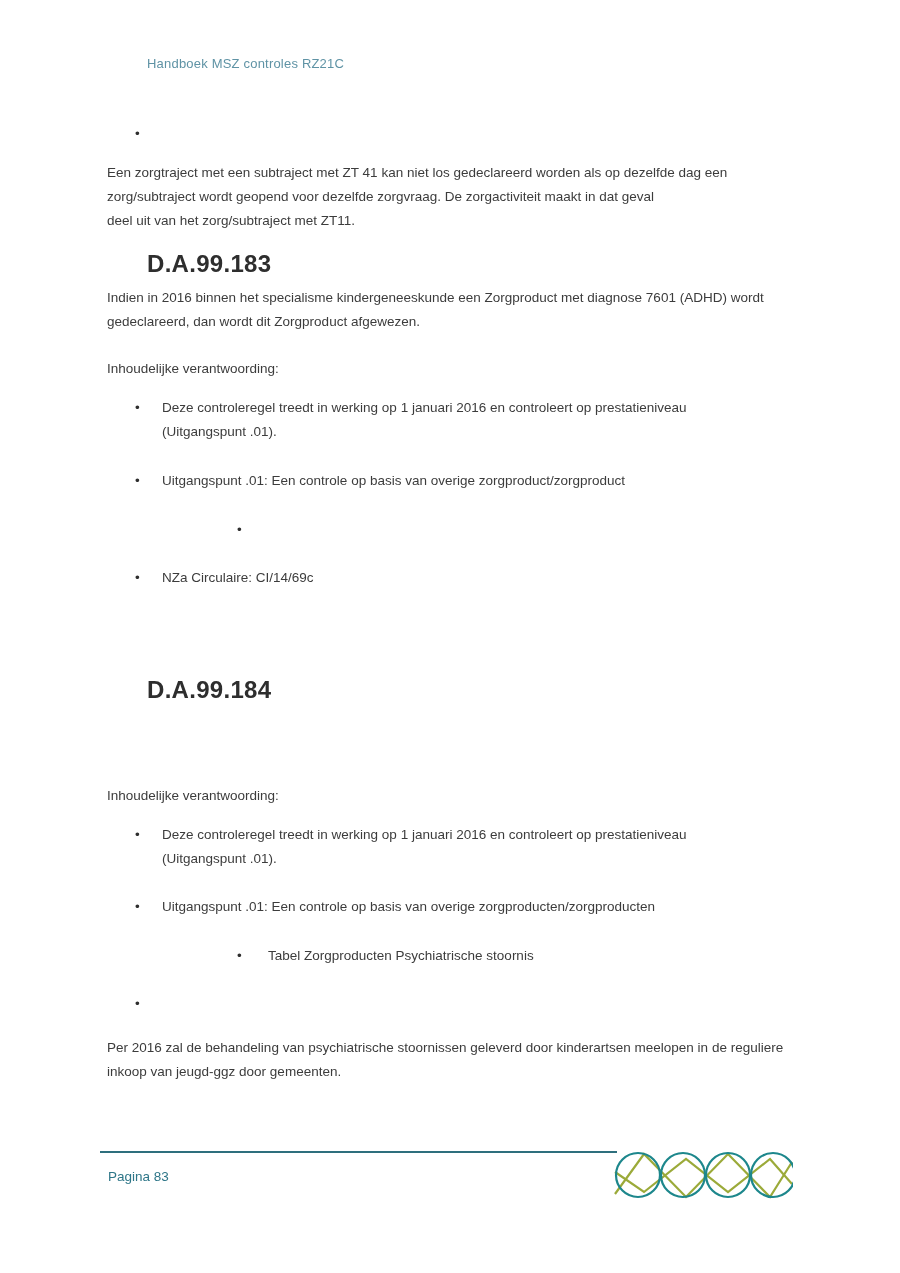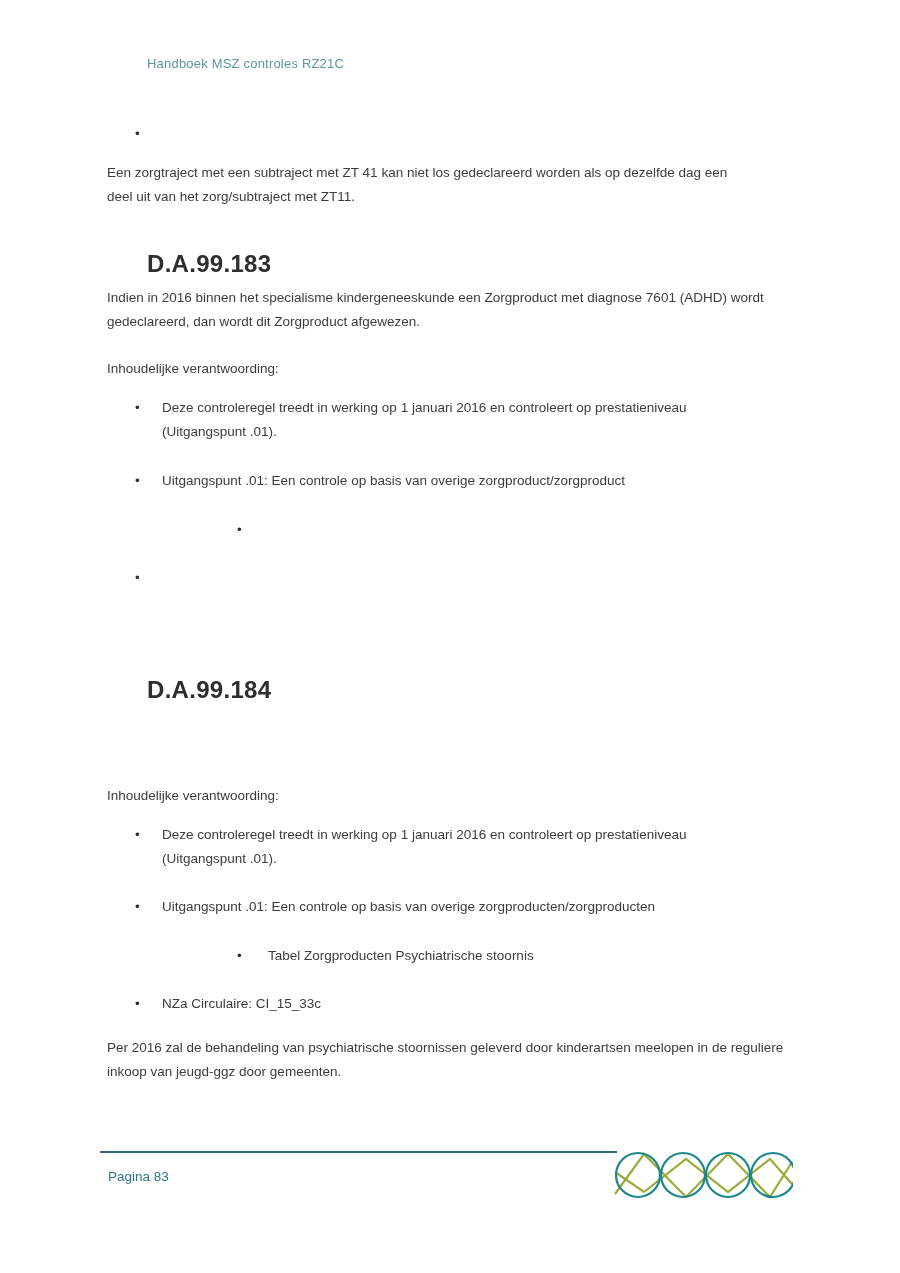--- a/index.html
+++ b/index.html
@@ -70,6 +70,7 @@
 
   <div class="abs body-text para" style="top:161px">
     <div>Een zorgtraject met een subtraject met ZT 41 kan niet los gedeclareerd worden als op dezelfde dag een</div>
+    <div>zorg/subtraject wordt geopend voor dezelfde zorgvraag. De zorgactiviteit maakt in dat geval</div>
     <div>deel uit van het zorg/subtraject met ZT11.</div>
   </div>
 

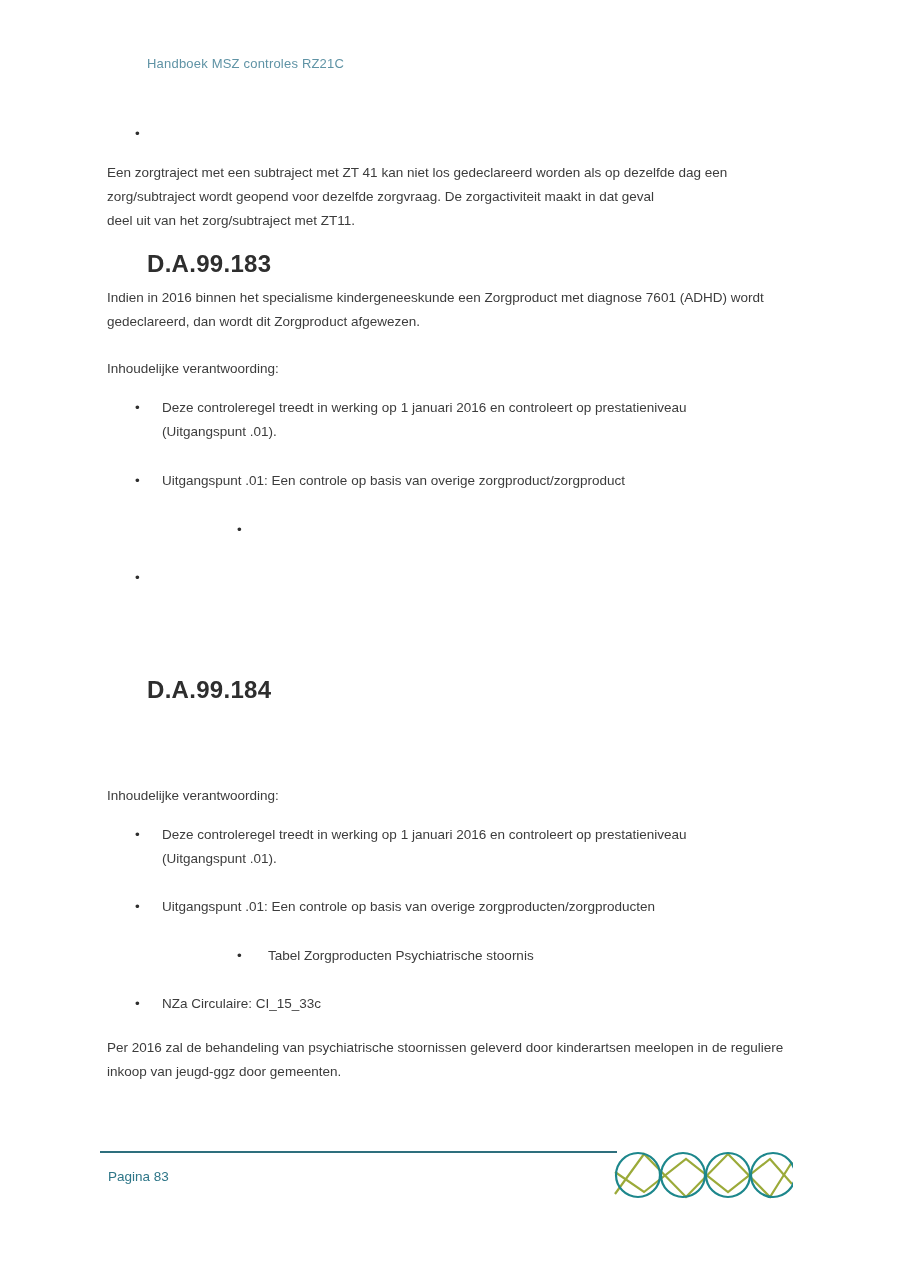--- a/index.html
+++ b/index.html
@@ -96,6 +96,7 @@
 
   <div class="row body-text" style="top:566px">
     <span class="dot l1">•</span>
+    <span class="bullet-text l1">NZa Circulaire: CI/14/69c</span>
   </div>
 
 

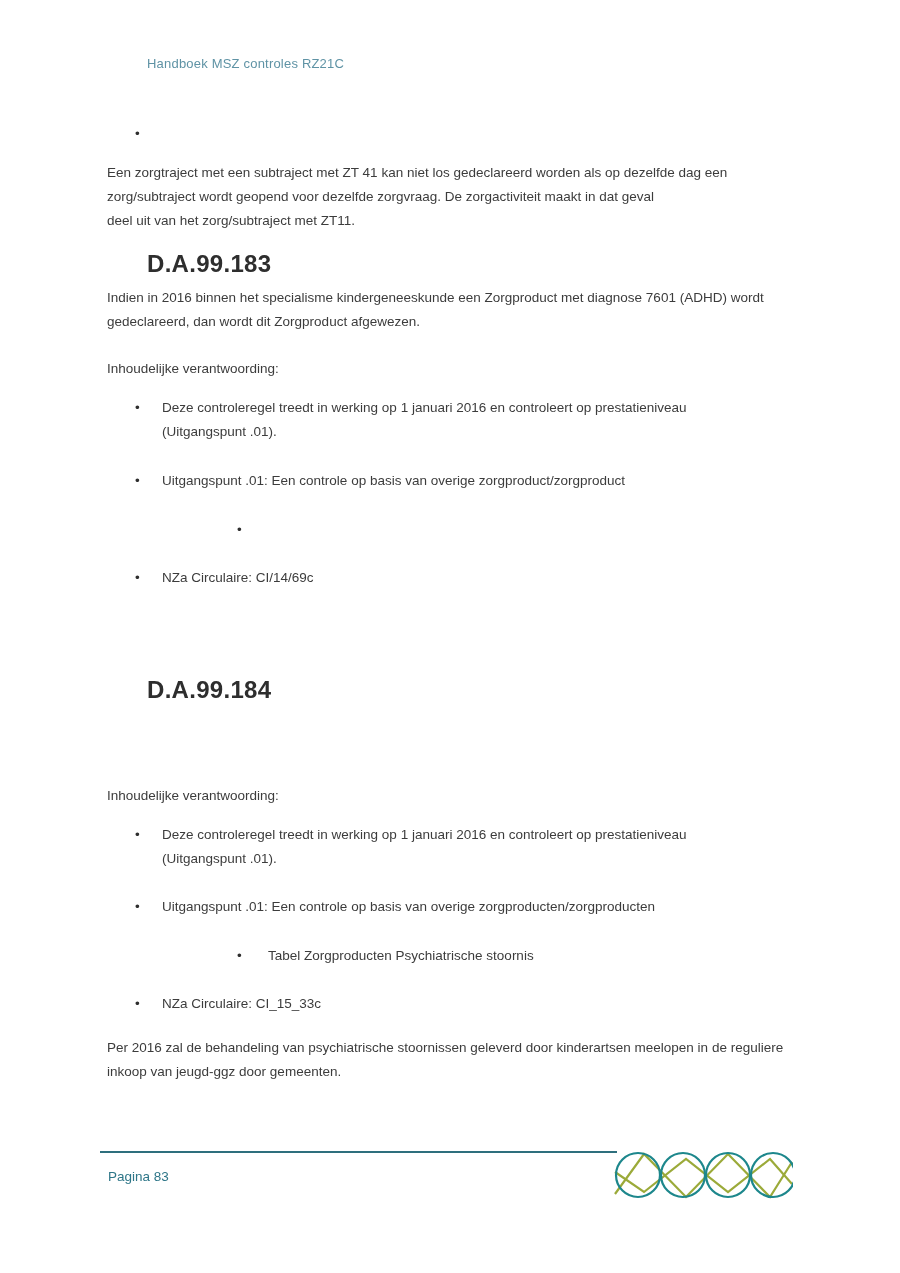--- a/index.html
+++ b/index.html
@@ -122,7 +122,6 @@
 
   <div class="row body-text" style="top:992px">
     <span class="dot l1">•</span>
-    <span class="bullet-text l1">NZa Circulaire: CI_15_33c</span>
   </div>
 
   <div class="abs body-text para" style="top:1036px">Per 2016 zal de behandeling van psychiatrische stoornissen geleverd door kinderartsen meelopen in de reguliere inkoop van jeugd-ggz door gemeenten.</div>

